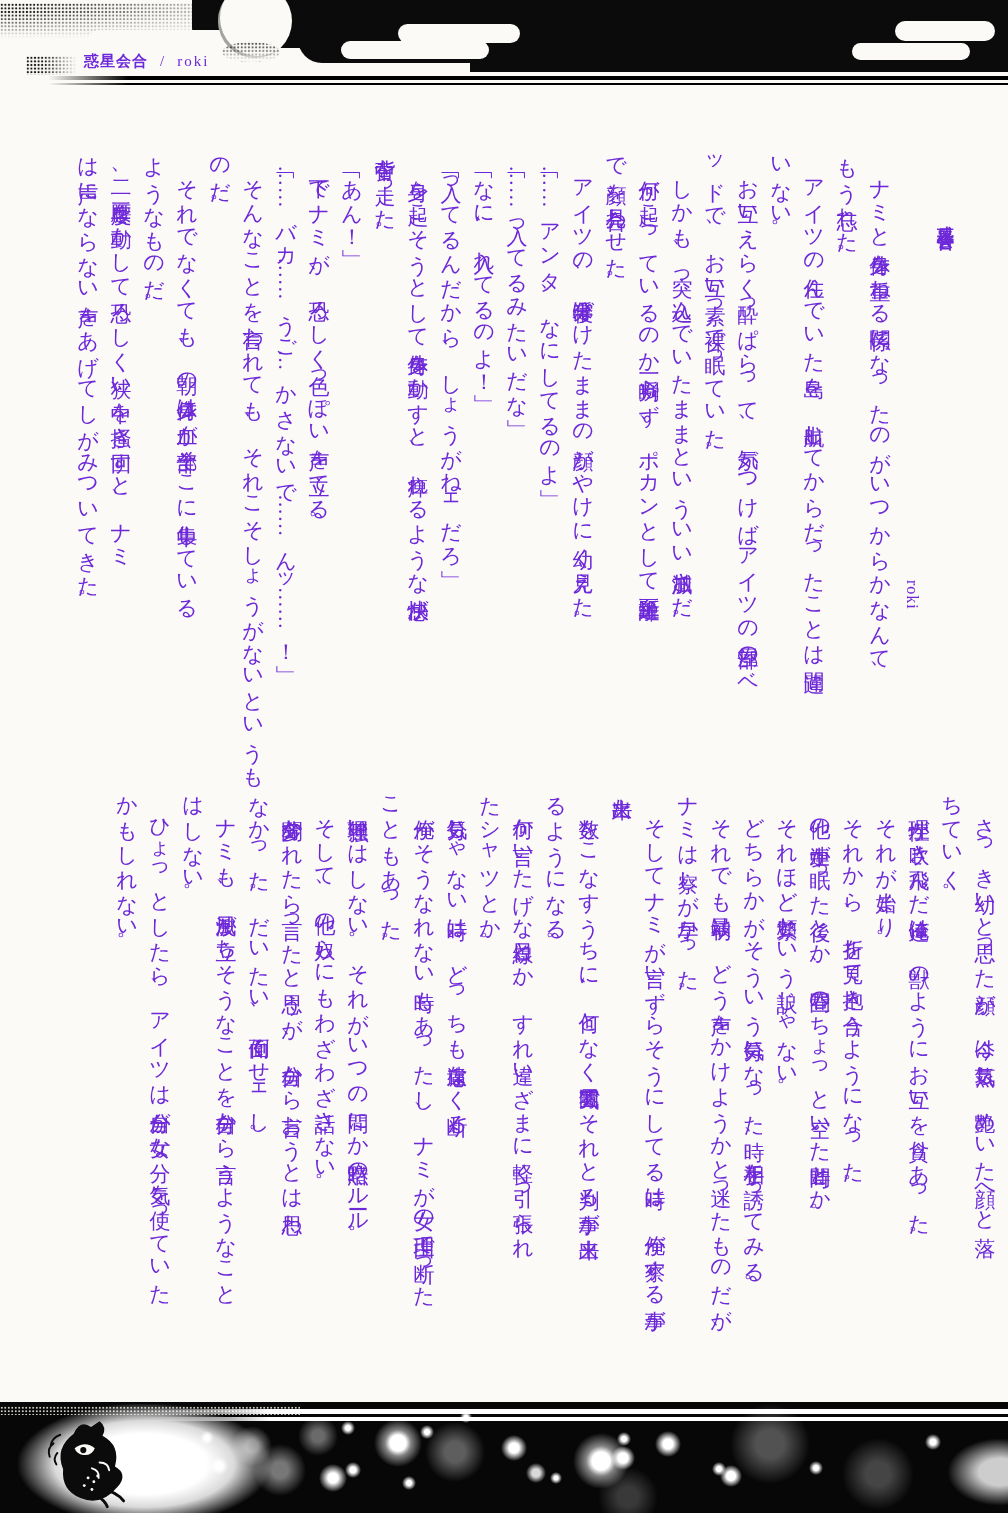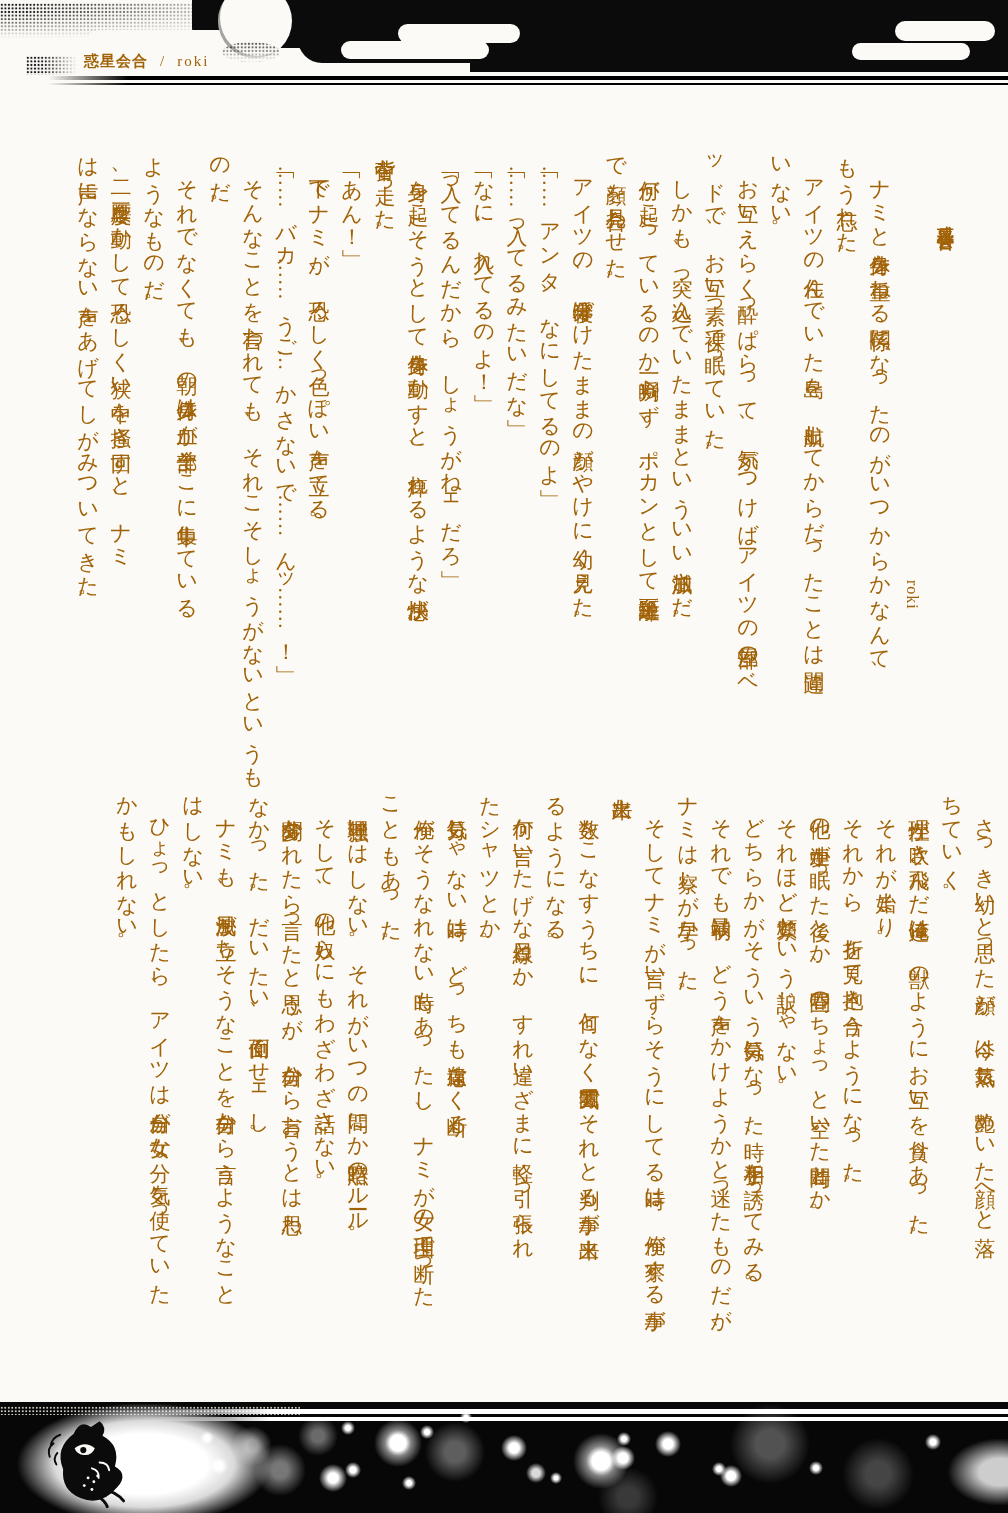--- a/index.html
+++ b/index.html
@@ -8,7 +8,7 @@
   .page{
     position:relative;width:1008px;height:1513px;margin:0 auto;
     background:#fbfaf6;overflow:hidden;
-    font-family:"Liberation Serif","DejaVu Serif",serif;color:#a16207;
+    font-family:"Liberation Serif","DejaVu Serif",serif;color:#6d28d9;
   }
   
   .header{position:absolute;left:0;top:0;width:1008px;height:95px;}

